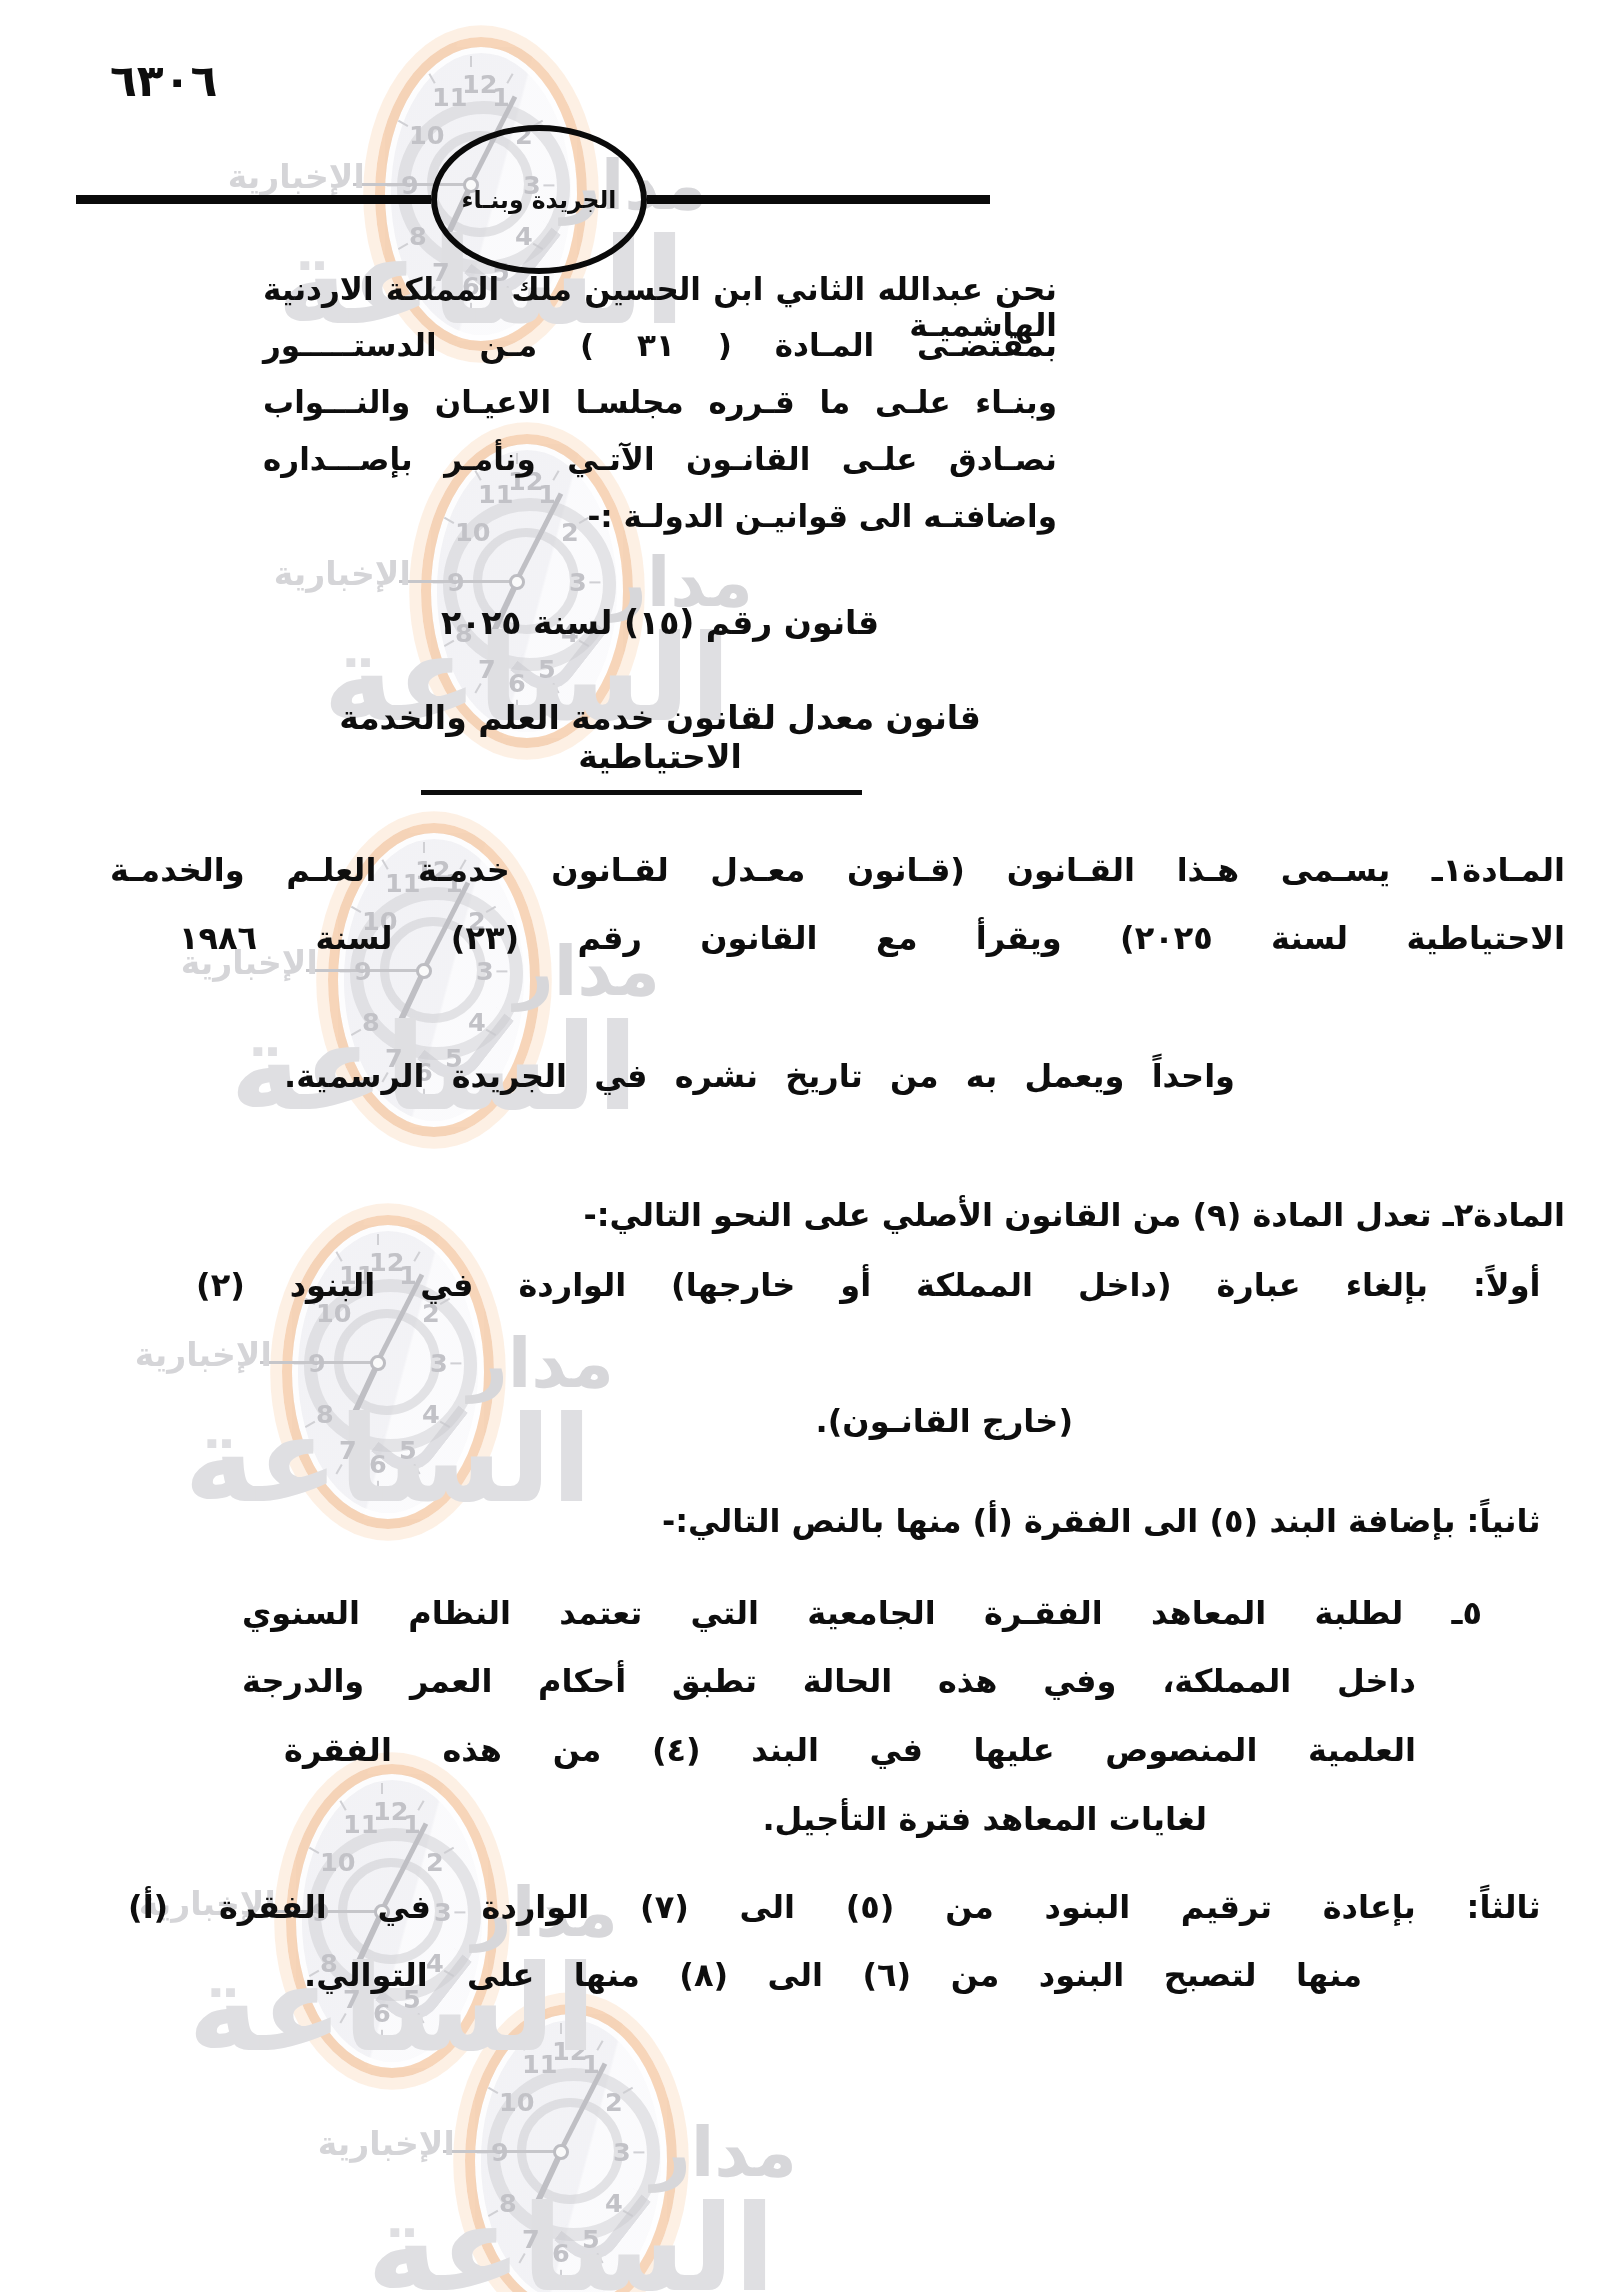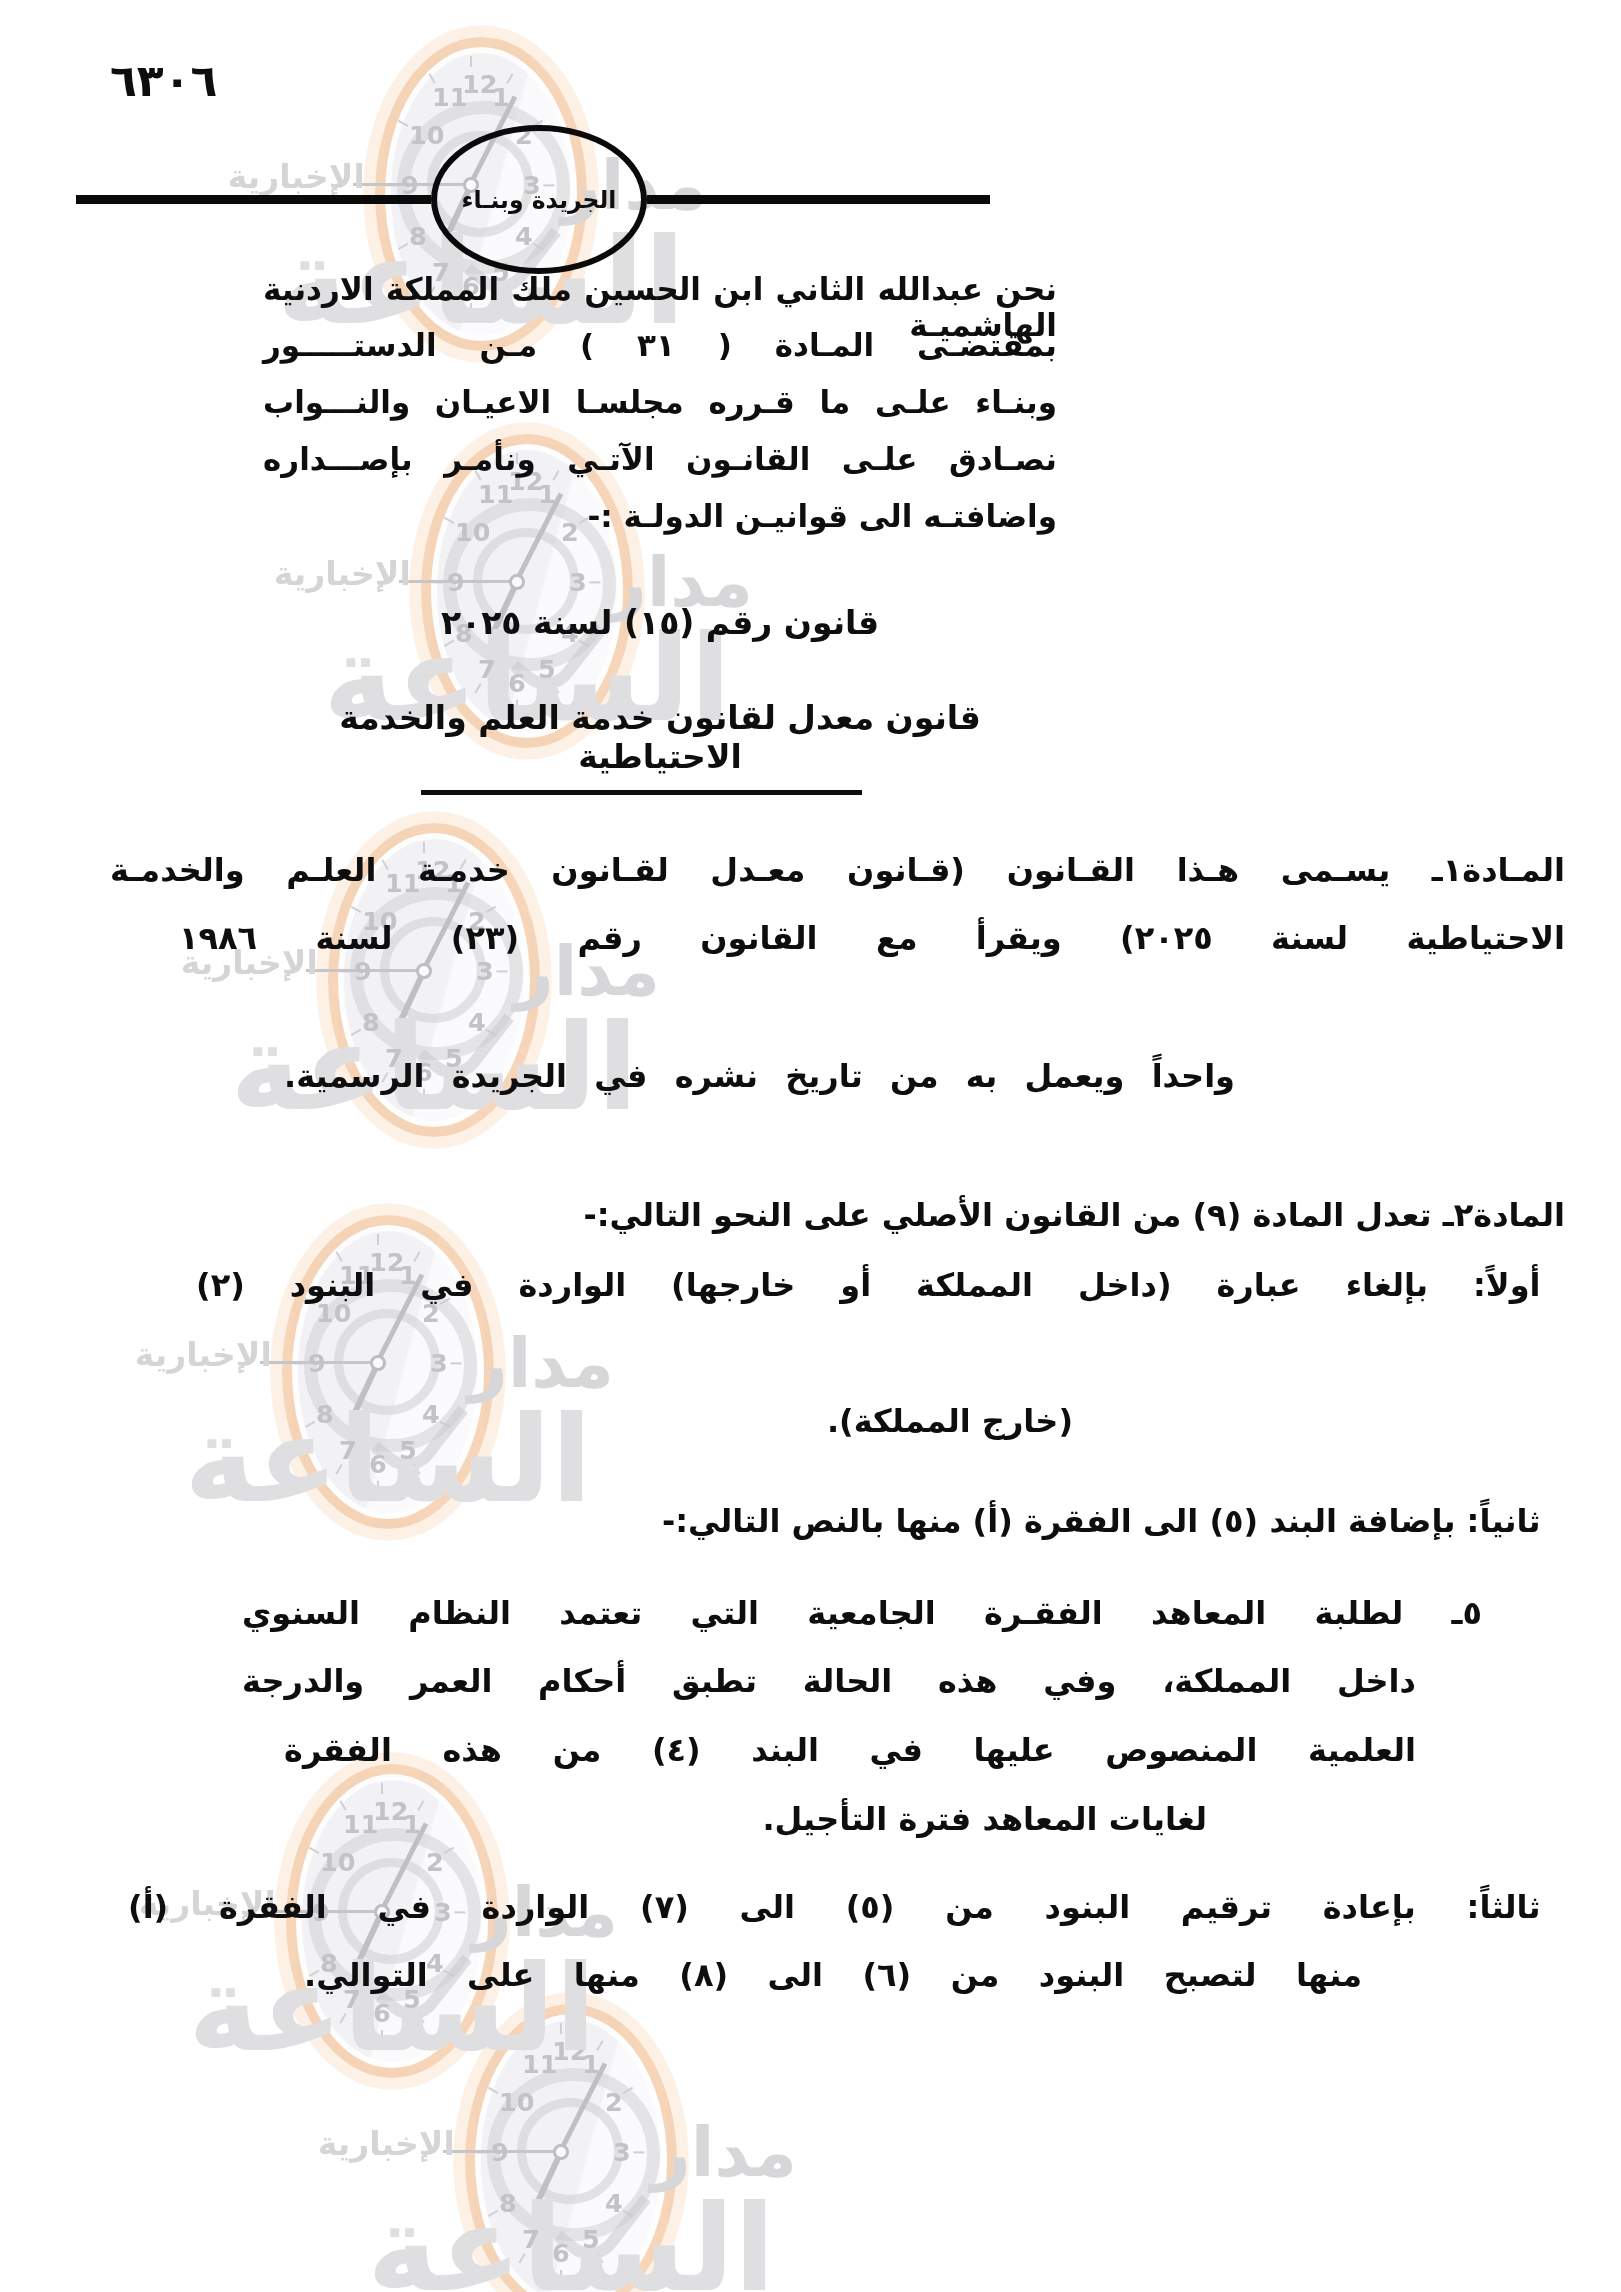--- a/index.html
+++ b/index.html
@@ -338,7 +338,7 @@
   <div id="a2-h" class="line art r">المادة٢ـ تعدل المادة (٩) من القانون الأصلي على النحو التالي:-</div>
 
   <div id="a2a-l1" class="line art j">أولاً: بإلغاء عبارة (داخل المملكة أو خارجها) الواردة في البنود (٢)</div>
-  <div id="a2a-l3" class="line art r">(خارج المملكة).</div>
+  <div id="a2a-l3" class="line art r">(خارج القانـون).</div>
 
   <div id="a2b-h" class="line art r">ثانياً: بإضافة البند (٥) الى الفقرة (أ) منها بالنص التالي:-</div>
   <div id="a2b-l1" class="line art j">٥ـ لطلبة المعاهد الفقـرة الجامعية التي تعتمد النظام السنوي</div>

